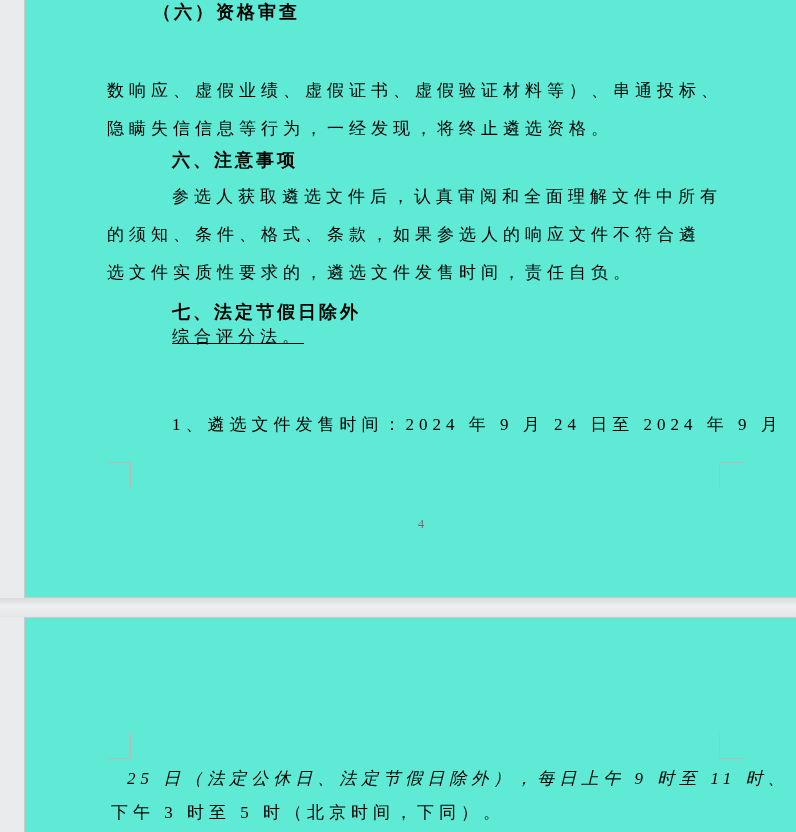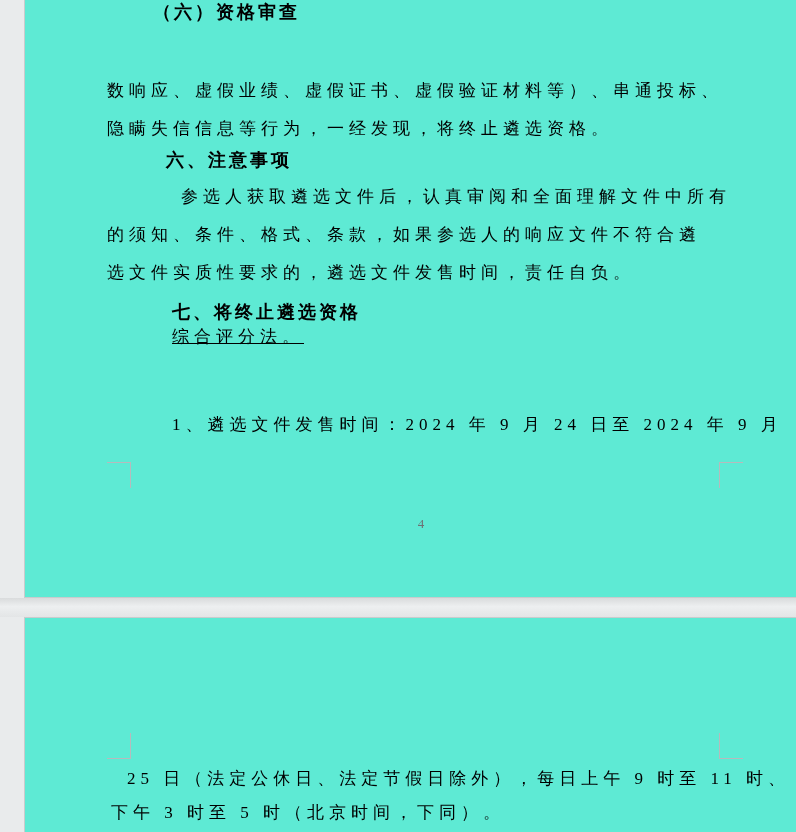--- a/index.html
+++ b/index.html
@@ -51,7 +51,7 @@
       <div class="line heading1" style="top: 2px; left: 46px;">（六）资格审查</div>
       <div class="line body" style="top: 119px; left: 0px;">隐瞒失信信息等行为，一经发现，将终止遴选资格。</div>
       <div class="line body" style="top: 81px; left: 0px;">数响应、虚假业绩、虚假证书、虚假验证材料等）、串通投标、</div>
-      <div class="line heading2" style="top: 150px; left: 59px;">六、注意事项</div>
+      <div class="line heading2" style="top: 150px; left: 65px;">六、注意事项</div>
       <div class="line body" style="top: 187px; left: 74px; text-align: center;">参选人获取遴选文件后，认真审阅和全面理解文件中所有</div>
       <div class="line body" style="top: 225px; left: 0px;">的须知、条件、格式、条款，如果参选人的响应文件不符合遴</div>
       <div class="line body" style="top: 263px; left: 0px;">选文件实质性要求的，遴选文件发售时间，责任自负。</div>

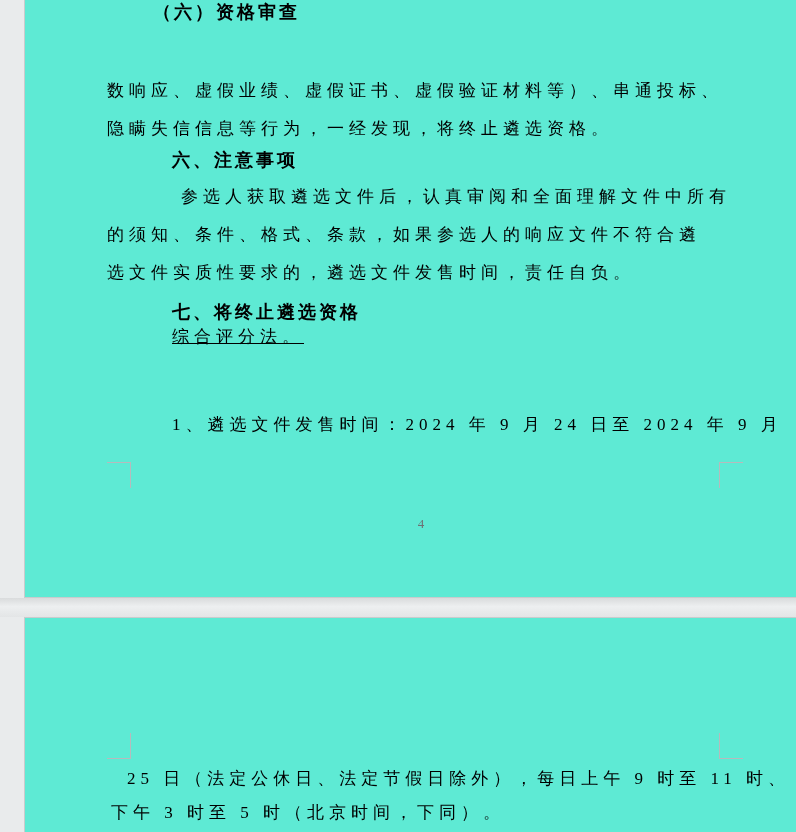--- a/index.html
+++ b/index.html
@@ -52,7 +52,7 @@
       <div class="line body" style="top: 119px; left: 0px;">隐瞒失信信息等行为，一经发现，将终止遴选资格。</div>
       <div class="line body" style="top: 81px; left: 0px;">数响应、虚假业绩、虚假证书、虚假验证材料等）、串通投标、</div>
       <div class="line heading2" style="top: 150px; left: 65px;">六、注意事项</div>
-      <div class="line body" style="top: 187px; left: 74px; text-align: center;">参选人获取遴选文件后，认真审阅和全面理解文件中所有</div>
+      <div class="line body" style="top: 187px; left: 65px; text-align: center;">参选人获取遴选文件后，认真审阅和全面理解文件中所有</div>
       <div class="line body" style="top: 225px; left: 0px;">的须知、条件、格式、条款，如果参选人的响应文件不符合遴</div>
       <div class="line body" style="top: 263px; left: 0px;">选文件实质性要求的，遴选文件发售时间，责任自负。</div>
       <div class="line heading2" style="top: 302px; left: 65px;">七、将终止遴选资格</div>

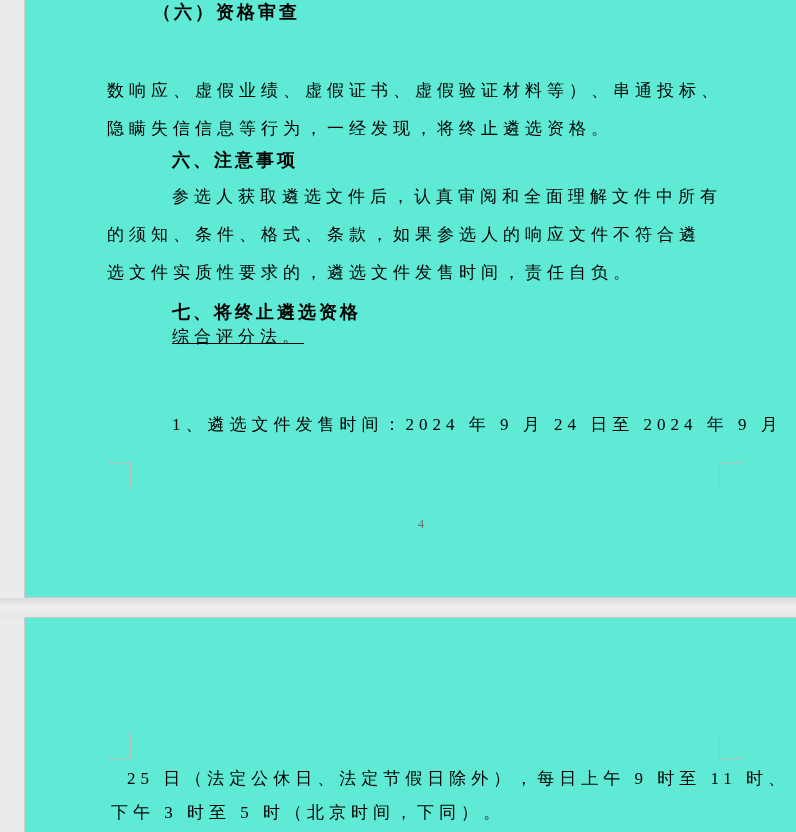--- a/index.html
+++ b/index.html
@@ -55,7 +55,7 @@
       <div class="line body" style="top: 187px; left: 65px; text-align: center;">参选人获取遴选文件后，认真审阅和全面理解文件中所有</div>
       <div class="line body" style="top: 225px; left: 0px;">的须知、条件、格式、条款，如果参选人的响应文件不符合遴</div>
       <div class="line body" style="top: 263px; left: 0px;">选文件实质性要求的，遴选文件发售时间，责任自负。</div>
-      <div class="line heading2" style="top: 302px; left: 65px;">七、将终止遴选资格</div>
+      <div class="line heading2" style="top: 302px; left: 65px;">七、法定节假日除外</div>
       <div class="line body" style="top: 327px; left: 65px; text-decoration: underline;">综合评分法。</div>
       <div class="line body" style="top: 415px; left: 65px;">1、遴选文件发售时间：2024 年 9 月 24 日至 2024 年 9 月</div>
     </div>

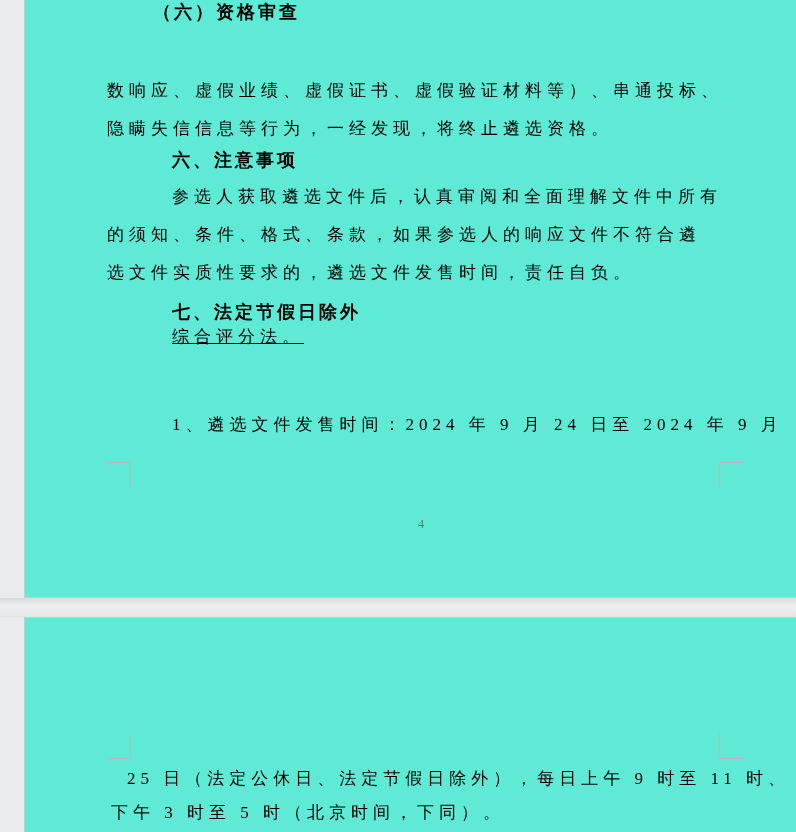--- a/index.html
+++ b/index.html
@@ -68,7 +68,7 @@
 
 <div id="page5" class="page">
   <div class="text-layer">
-      <div class="line body" style="top: 151px; left: 20px;">25 日（法定公休日、法定节假日除外），每日上午 9 时至 11 时、</div>
+      <div class="line body" style="top: 151px; left: 20px; font-style: italic;">25 日（法定公休日、法定节假日除外），每日上午 9 时至 11 时、</div>
       <div class="line body" style="top: 185px; left: 4px;">下午 3 时至 5 时（北京时间，下同）。</div>
     </div>
   <div class="corner-mark mark-tl"></div>

